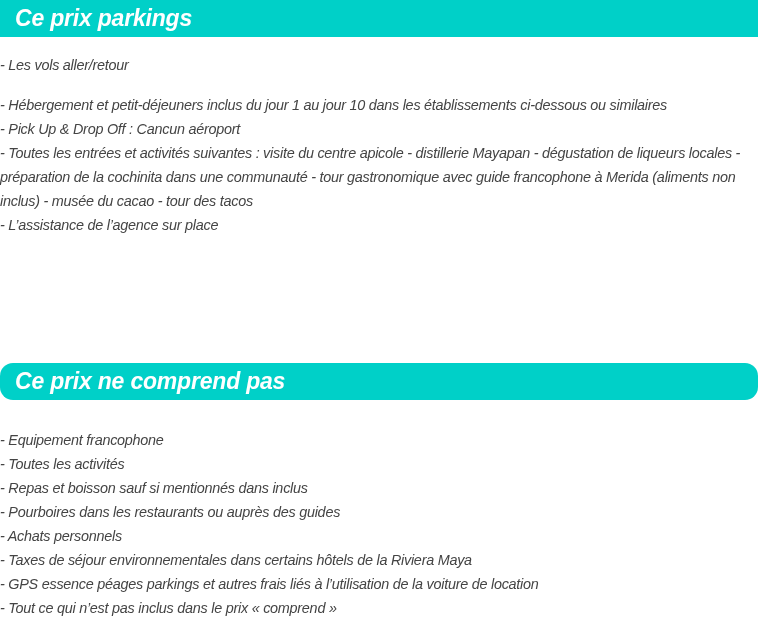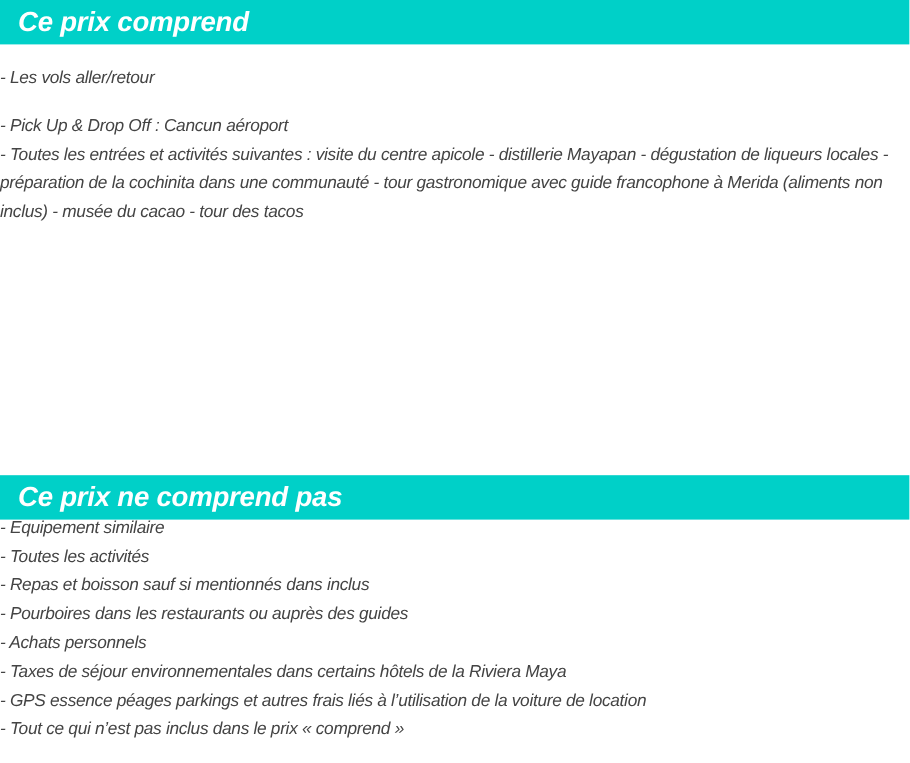--- a/index.html
+++ b/index.html
@@ -61,7 +61,7 @@
 <body>
 
 <div class="section-header" id="header-included">
-  <h2>Ce prix comprend</h2>
+  <h2>Ce prix parkings</h2>
 </div>
 
 <ul class="item-list" id="list-included-1">

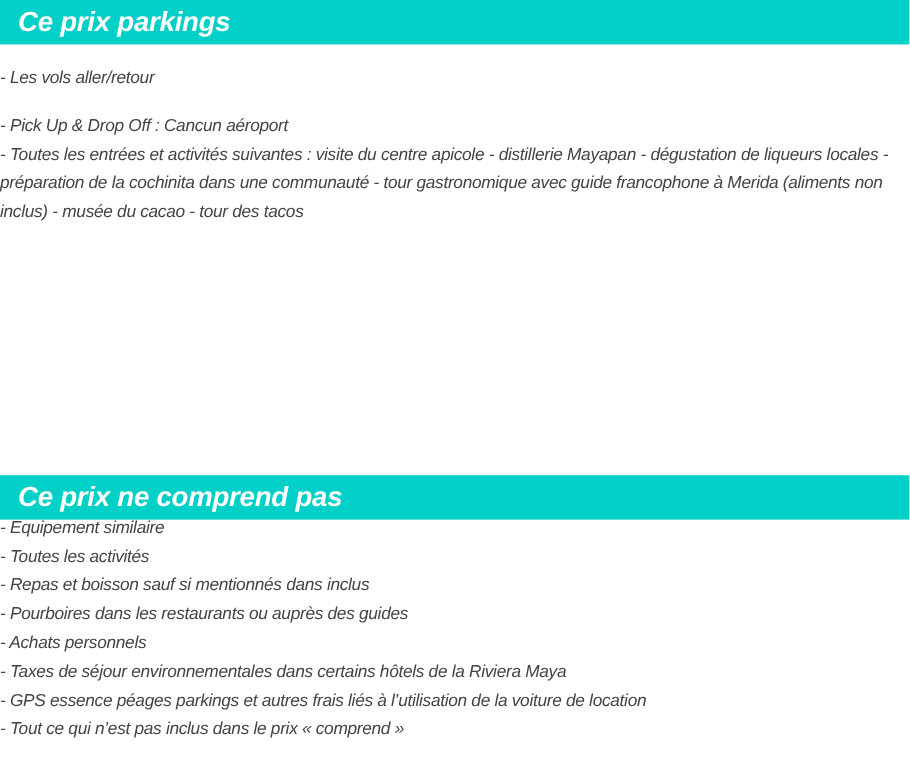--- a/index.html
+++ b/index.html
@@ -69,6 +69,7 @@
 </ul>
 
 <ul class="item-list" id="list-included-2">
+  <li>- Hébergement et petit-déjeuners inclus du jour 1 au jour 10 dans les établissements ci-dessous ou similaires</li>
   <li>- Pick Up &amp; Drop Off : Cancun aéroport</li>
   <li>- Toutes les entrées et activités suivantes : visite du centre apicole - distillerie Mayapan - dégustation de liqueurs locales - préparation de la cochinita dans une communauté - tour gastronomique avec guide francophone à Merida (aliments non inclus) - musée du cacao - tour des tacos</li>
 </ul>

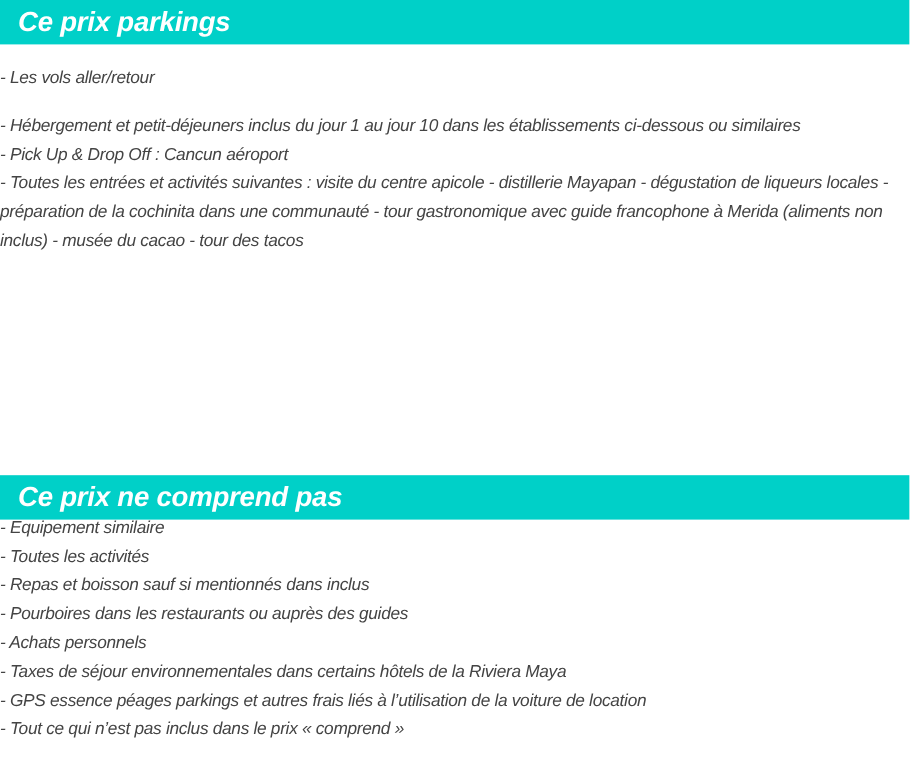--- a/index.html
+++ b/index.html
@@ -72,6 +72,7 @@
   <li>- Hébergement et petit-déjeuners inclus du jour 1 au jour 10 dans les établissements ci-dessous ou similaires</li>
   <li>- Pick Up &amp; Drop Off : Cancun aéroport</li>
   <li>- Toutes les entrées et activités suivantes : visite du centre apicole - distillerie Mayapan - dégustation de liqueurs locales - préparation de la cochinita dans une communauté - tour gastronomique avec guide francophone à Merida (aliments non inclus) - musée du cacao - tour des tacos</li>
+  <li>- L’assistance de l’agence sur place</li>
 </ul>
 
 <div class="section-header" id="header-excluded">

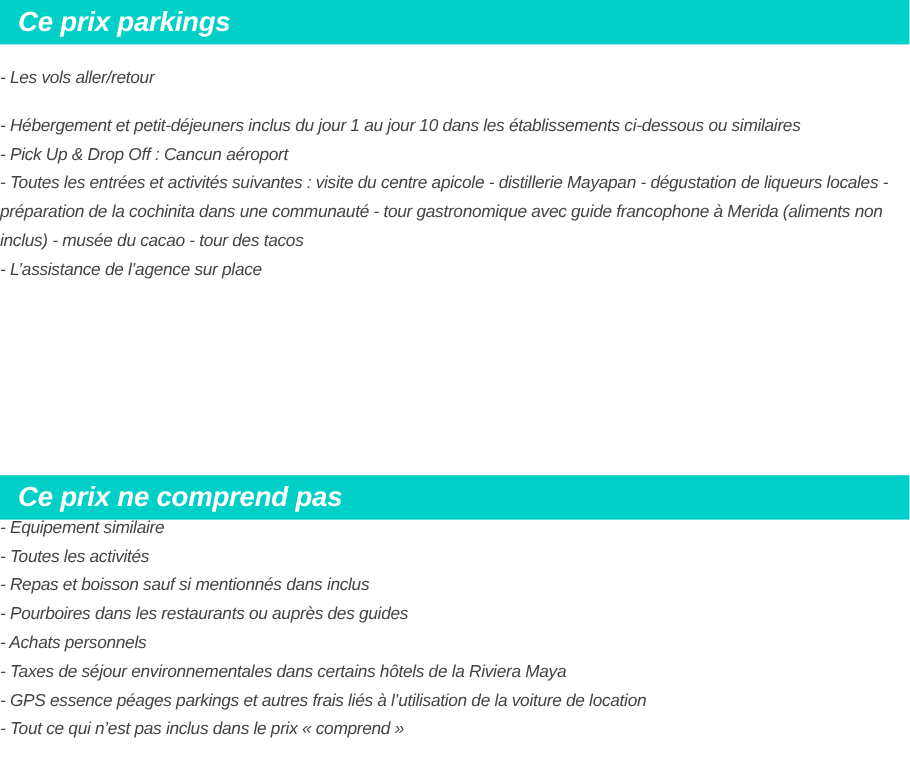--- a/index.html
+++ b/index.html
@@ -33,7 +33,7 @@
       letter-spacing: -0.2px;
     }
     #header-included { top: 0; }
-    #header-excluded { top: 396px; }
+    #header-excluded { top: 363px; border-radius: 13px; }
 
     .item-list {
       position: absolute;

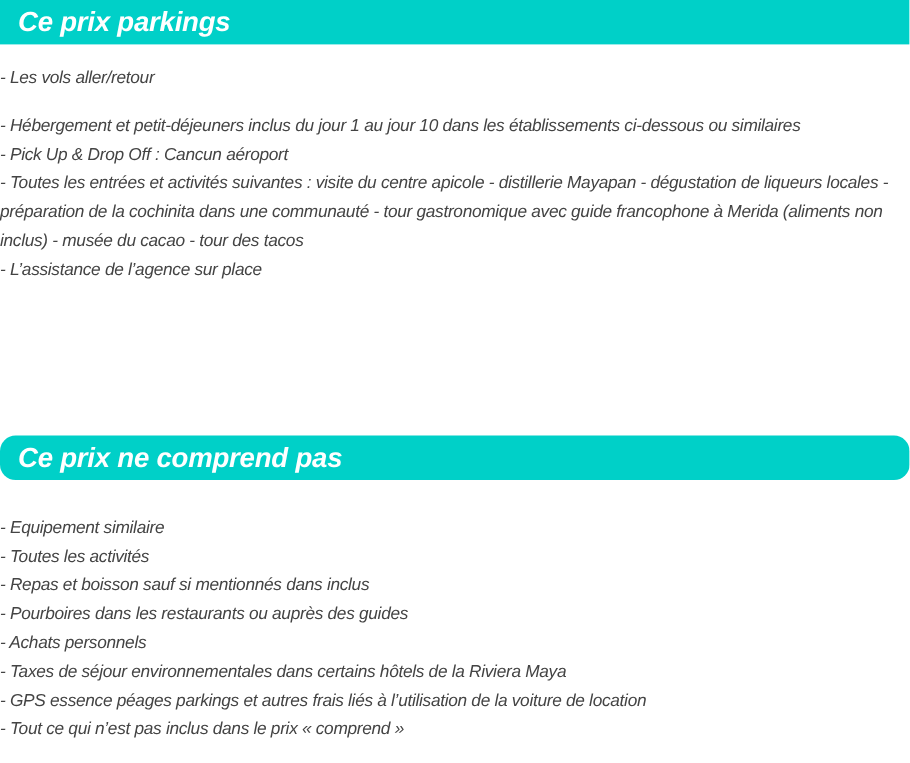--- a/index.html
+++ b/index.html
@@ -80,7 +80,7 @@
 </div>
 
 <ul class="item-list" id="list-excluded">
-  <li>- Equipement similaire</li>
+  <li>- Equipement francophone</li>
   <li>- Toutes les activités</li>
   <li>- Repas et boisson sauf si mentionnés dans inclus</li>
   <li>- Pourboires dans les restaurants ou auprès des guides</li>

